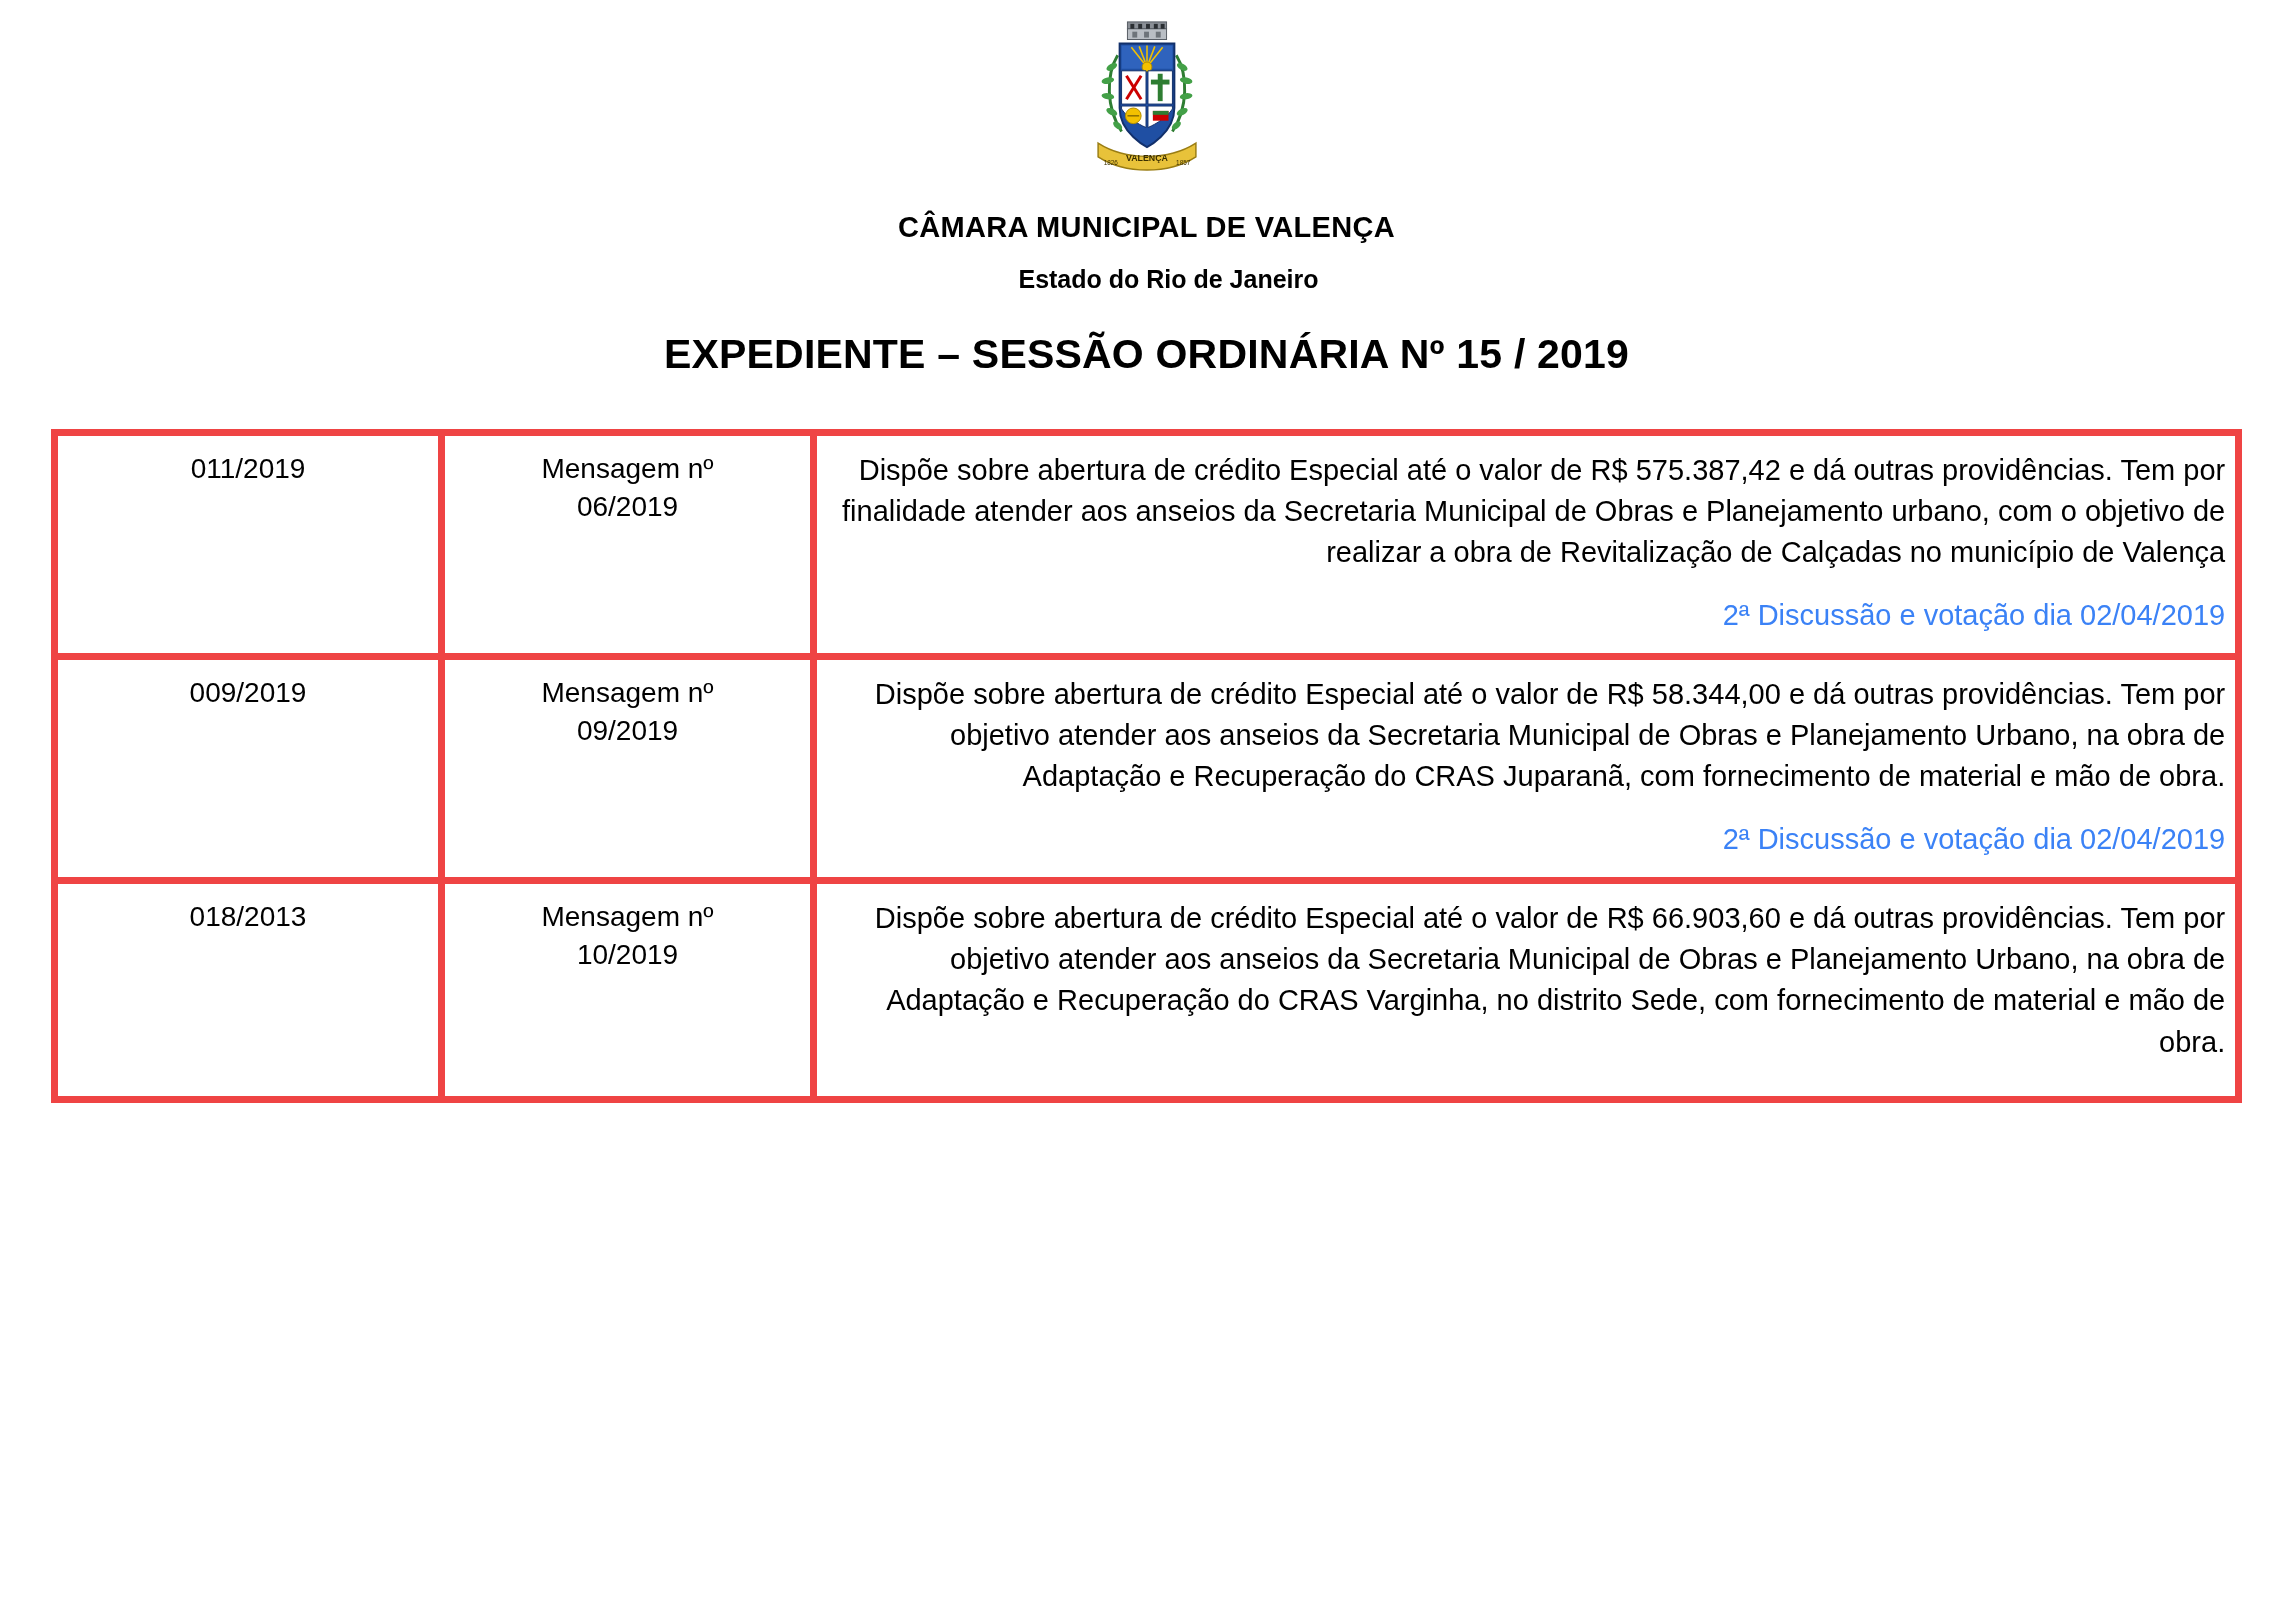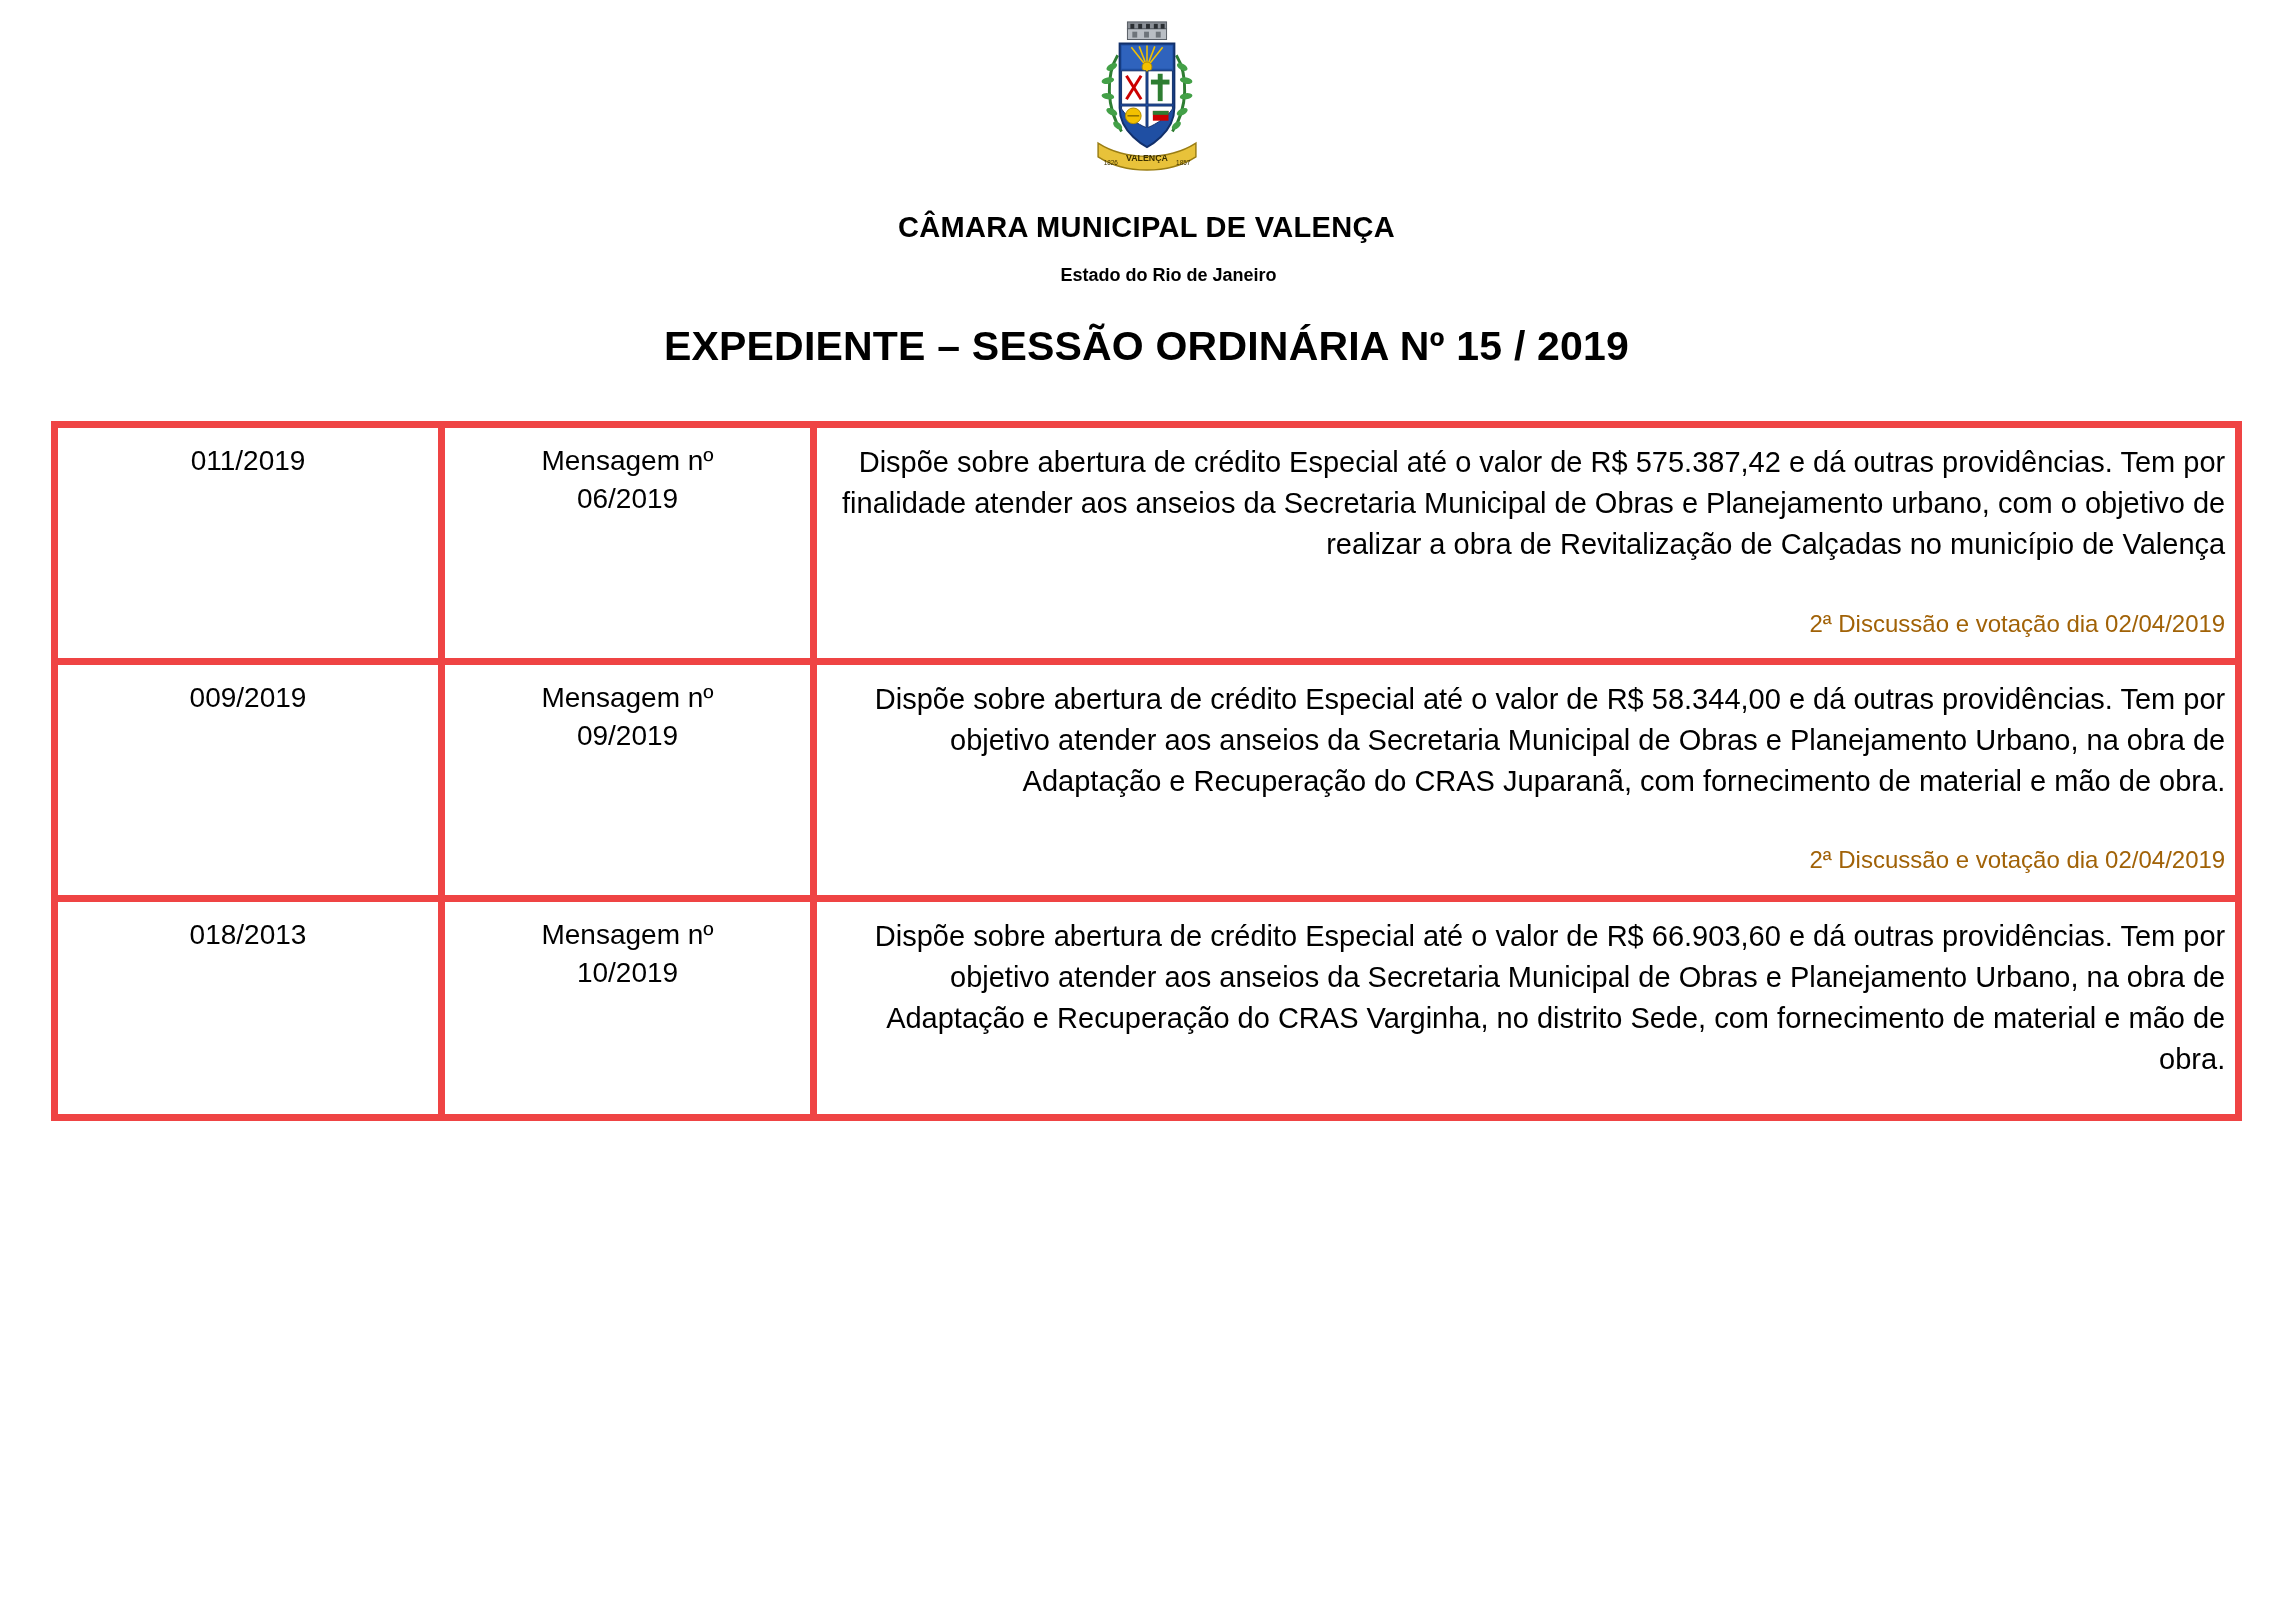--- a/index.html
+++ b/index.html
@@ -42,7 +42,7 @@
     margin-top: 15px;
   }
   .state-name {
-    font-size: 18px;
+    font-size: 25px;
     font-weight: bold;
     margin-top: 21.6px;
     margin-left: 44px;

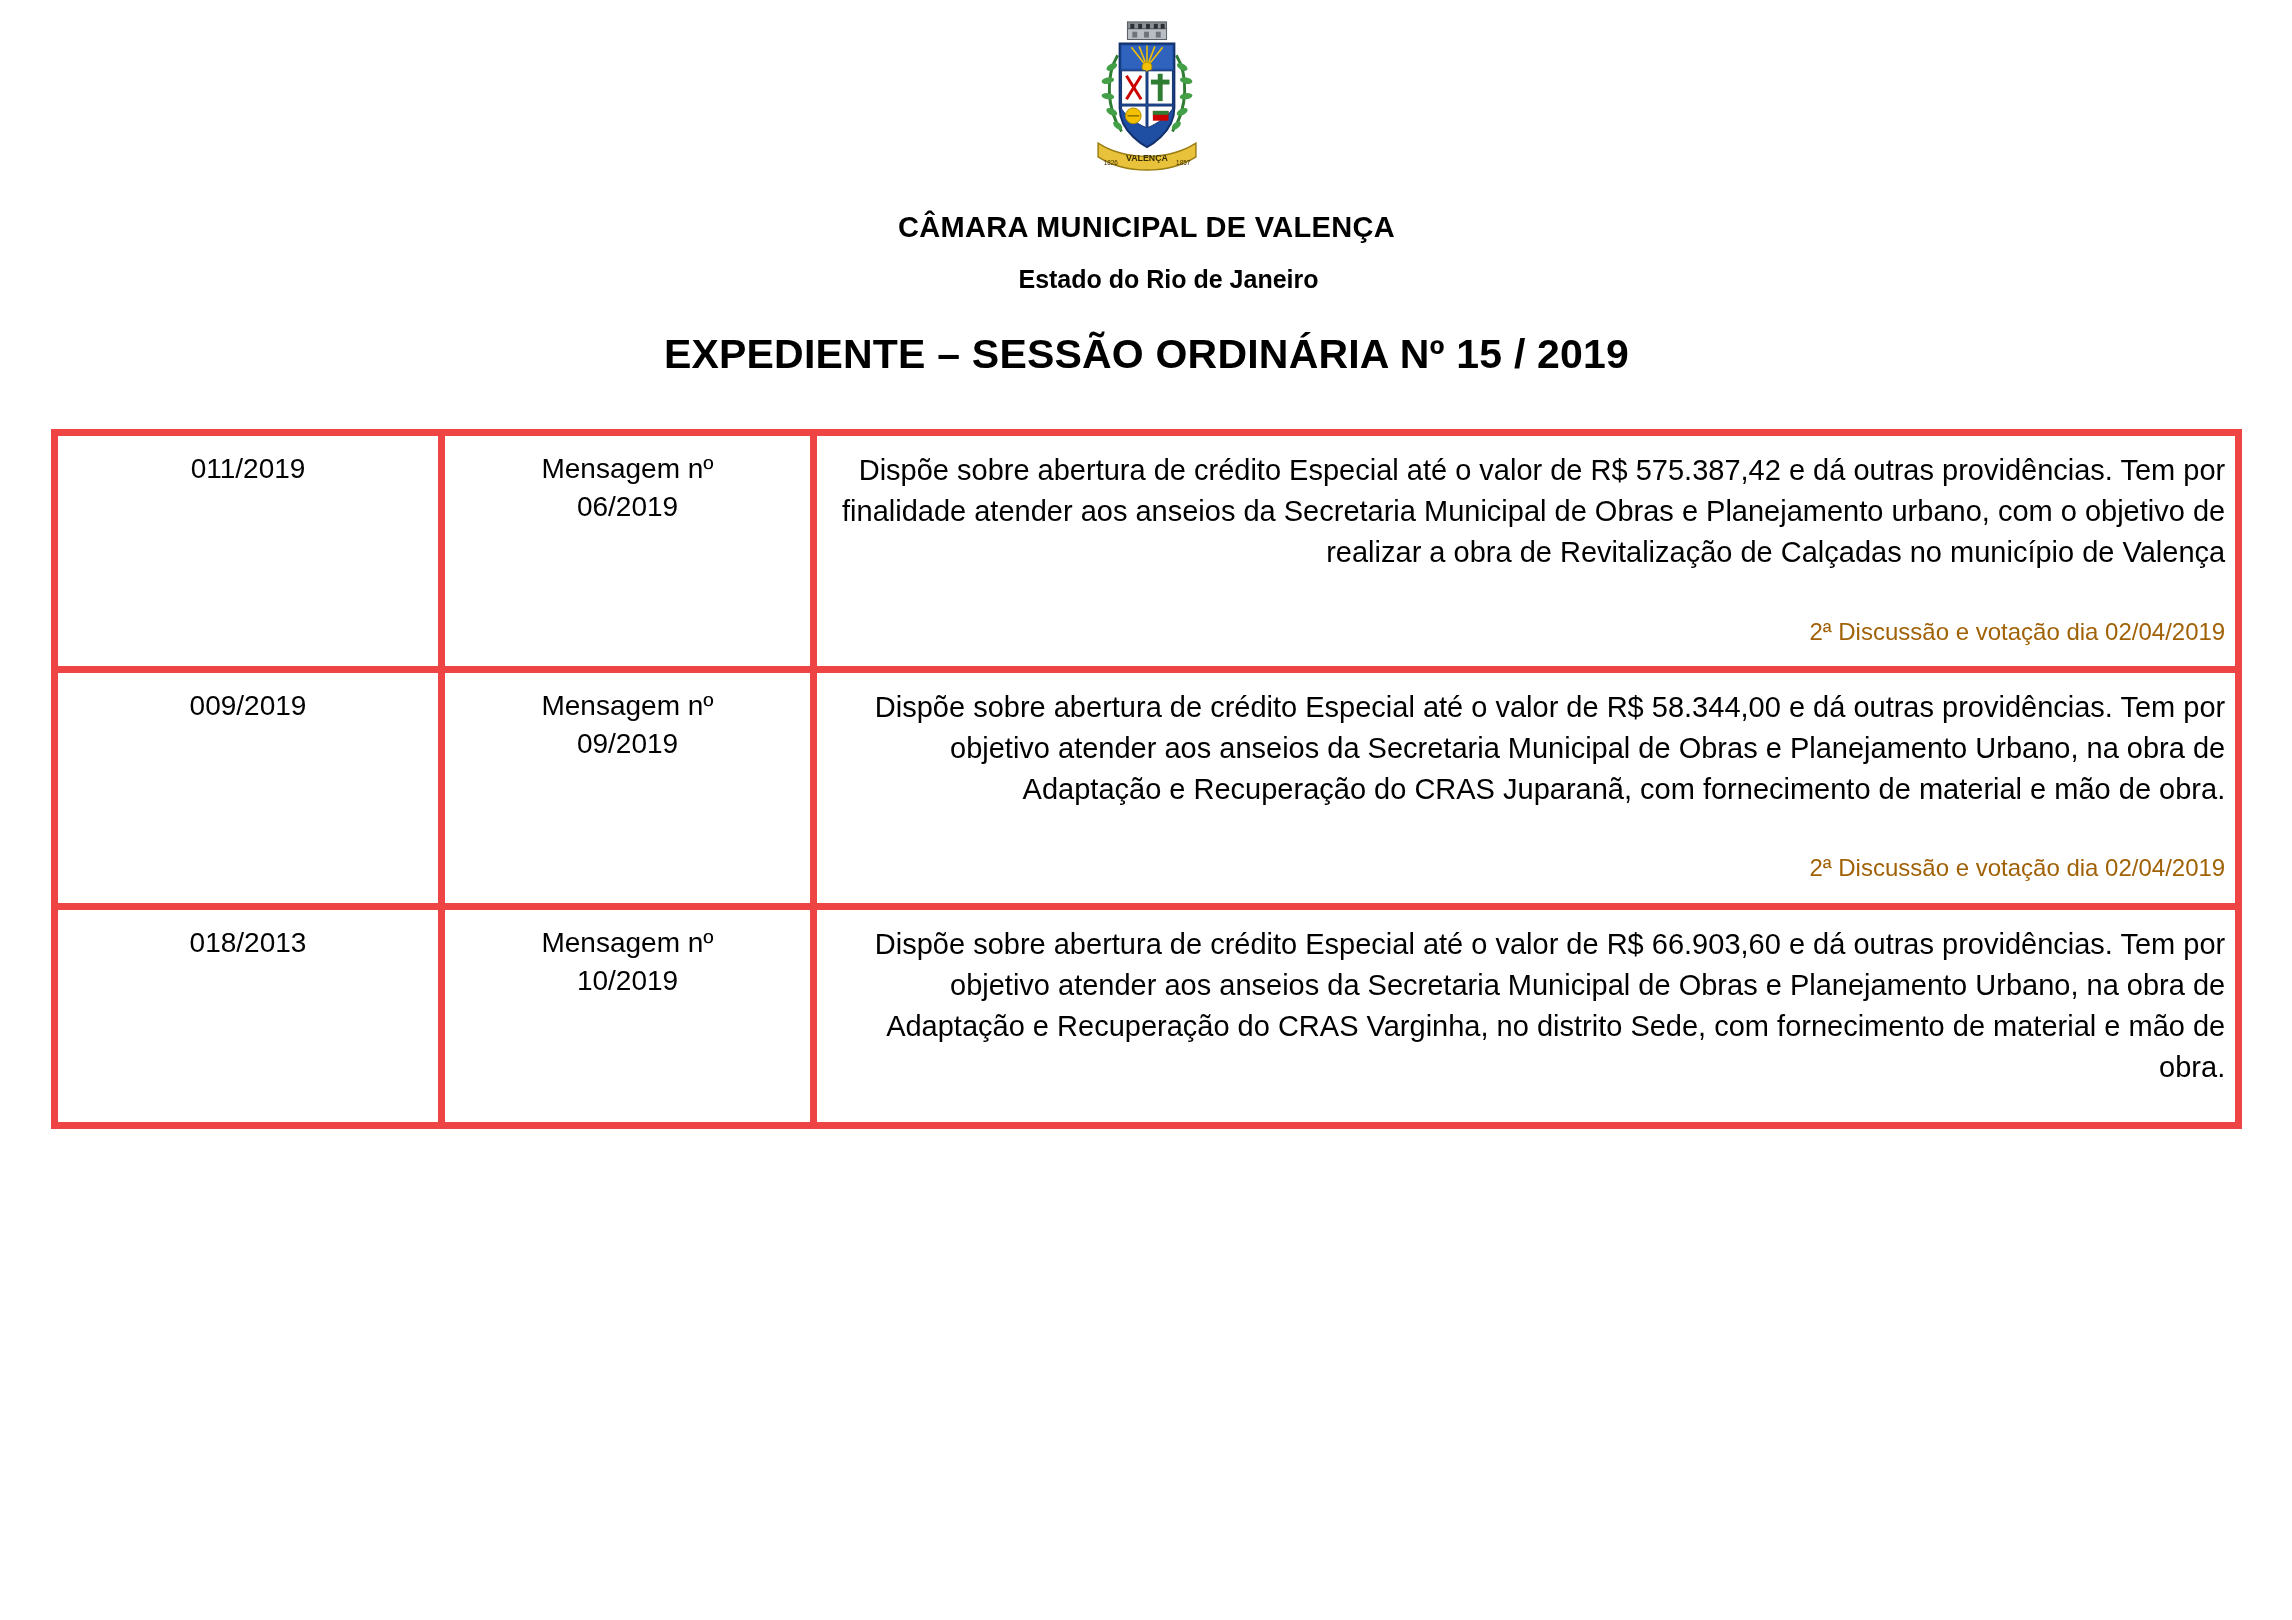--- a/index.html
+++ b/index.html
@@ -93,9 +93,9 @@
   }
   .note {
     display: block;
-    color: #a16207;
-    margin-top: 41px;
-    font-size: 24px;
+    color: #3b82f6;
+    margin-top: 21px;
+    font-size: 29px;
   }
   .spacer-after {
     display: block;

